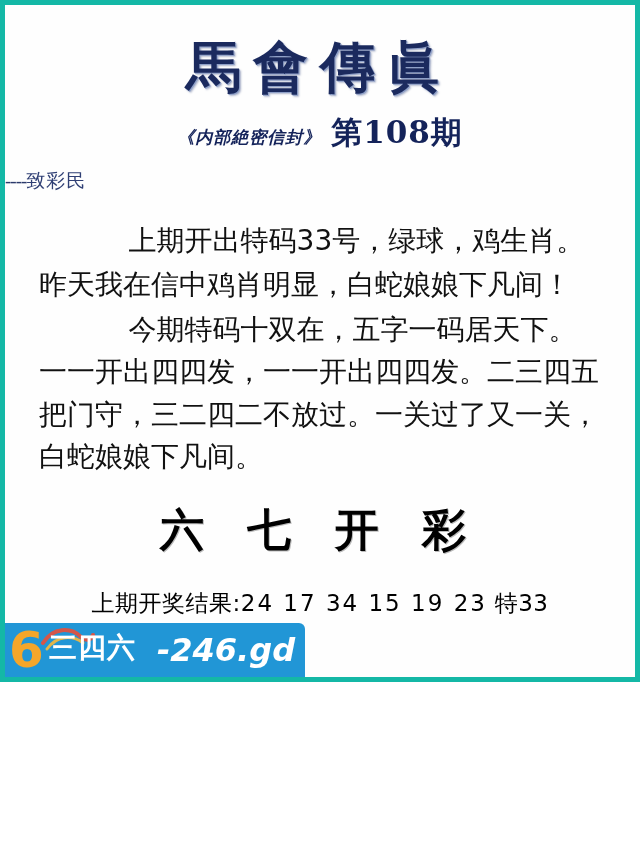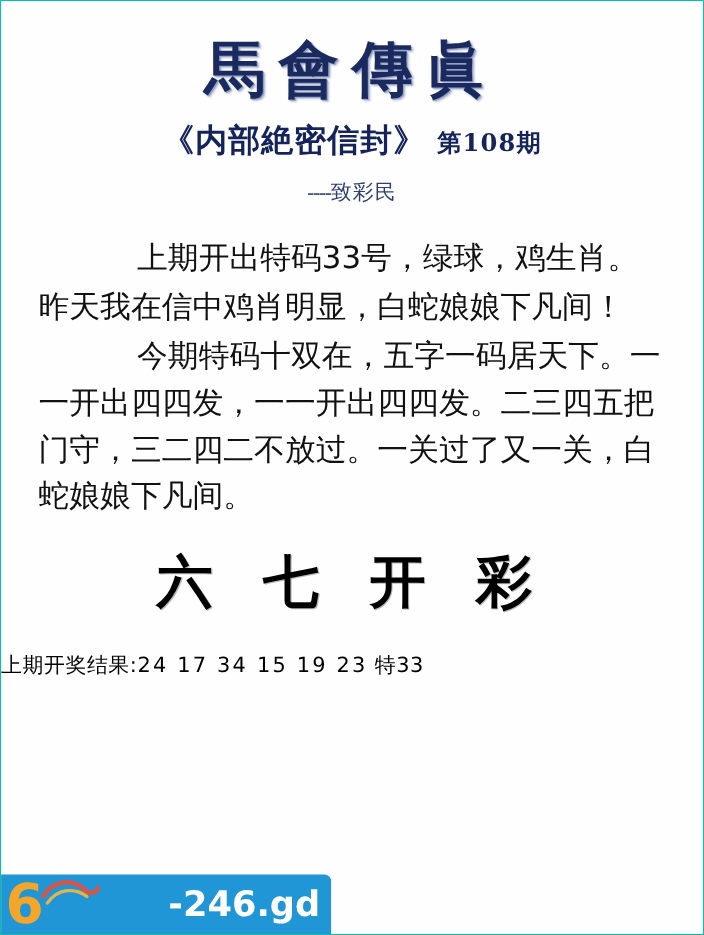--- a/index.html
+++ b/index.html
@@ -19,9 +19,9 @@
     left: 0;
     top: 0;
     width: 640px;
-    height: 850px;
+    height: 682px;
     background: #fefefe;
-    border: 1px solid #14b8a6;
+    border: 5px solid #14b8a6;
     box-sizing: border-box;
   }
   

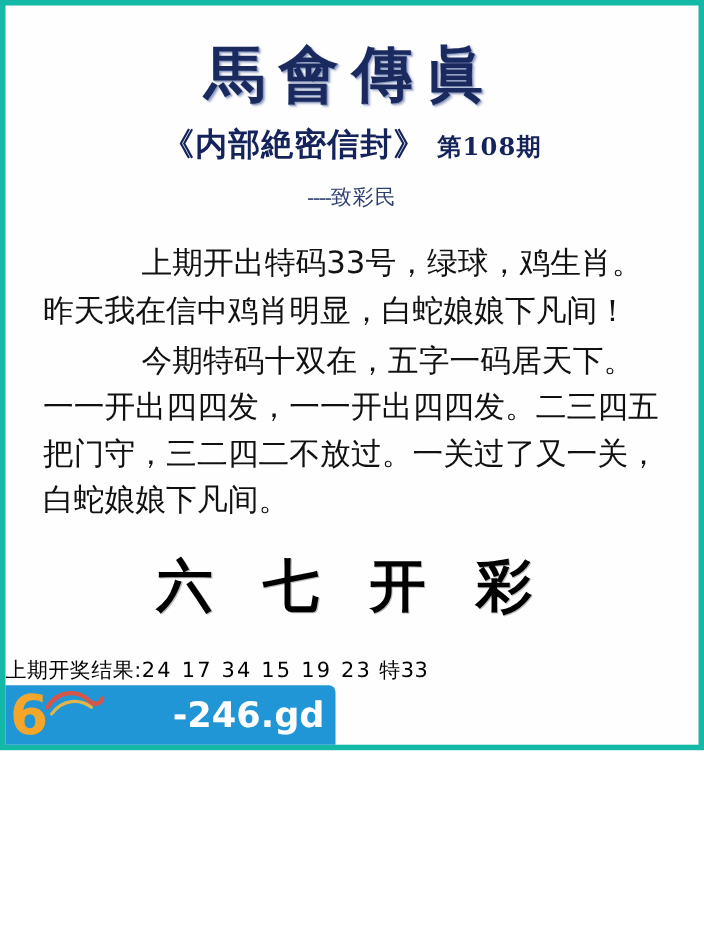--- a/index.html
+++ b/index.html
@@ -46,7 +46,8 @@
     letter-spacing: 1px;
   }
   .subtitle .bracket {
-    font-size: 29px;
+    font-style: italic;
+    font-size: 17px;
     text-align: right;
   }
   .subtitle .issue {

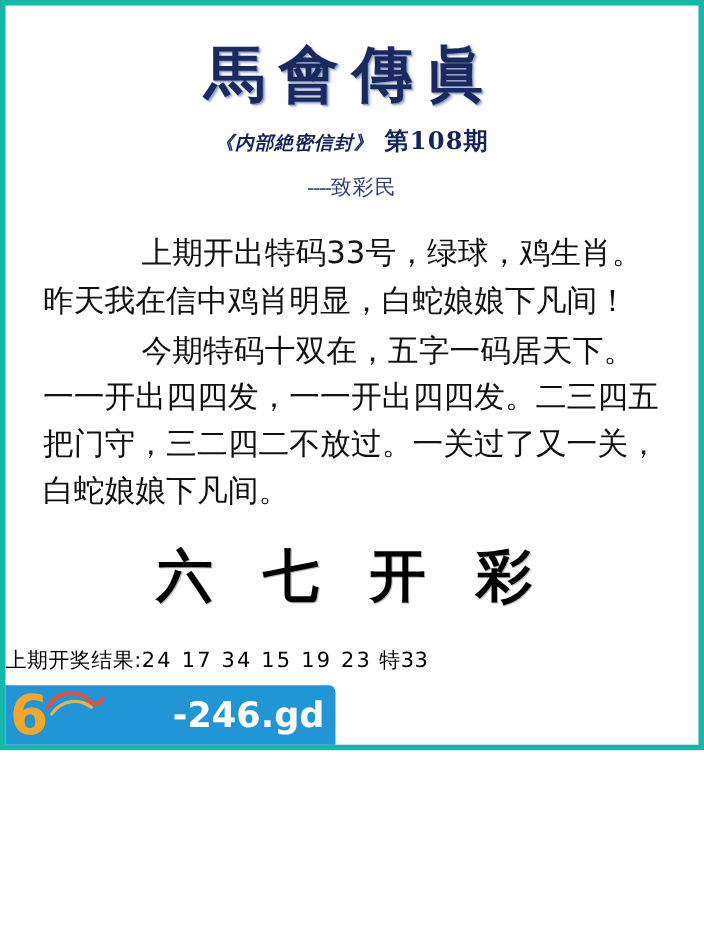--- a/index.html
+++ b/index.html
@@ -52,7 +52,7 @@
   }
   .subtitle .issue {
     margin-left: 10px;
-    font-size: 22px;
+    font-size: 31px;
     text-align: center;
   }
   .byline {

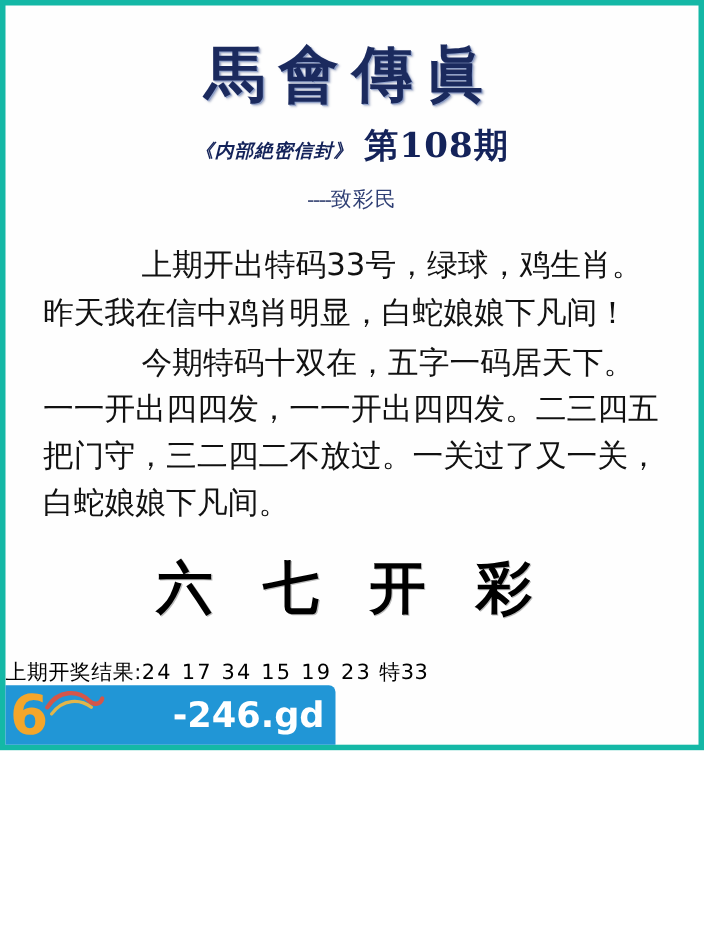--- a/index.html
+++ b/index.html
@@ -56,7 +56,6 @@
     text-align: center;
   }
   .byline {
-    text-align: center;
     margin-top: 14px;
     font-size: 19px;
     color: #2b3a6b;

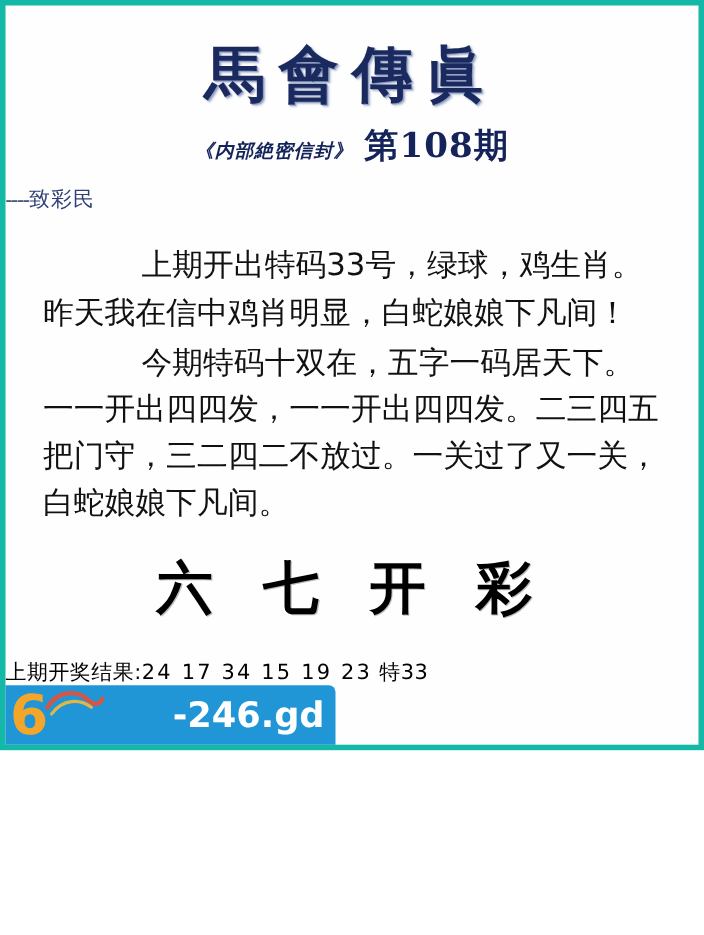--- a/index.html
+++ b/index.html
@@ -84,7 +84,7 @@
     text-align: center;
     margin-top: 22px;
     font-family: "DejaVu Serif", serif;
-    font-size: 51px;
+    font-size: 44px;
     font-weight: bold;
     letter-spacing: 14px;
     color: #000;

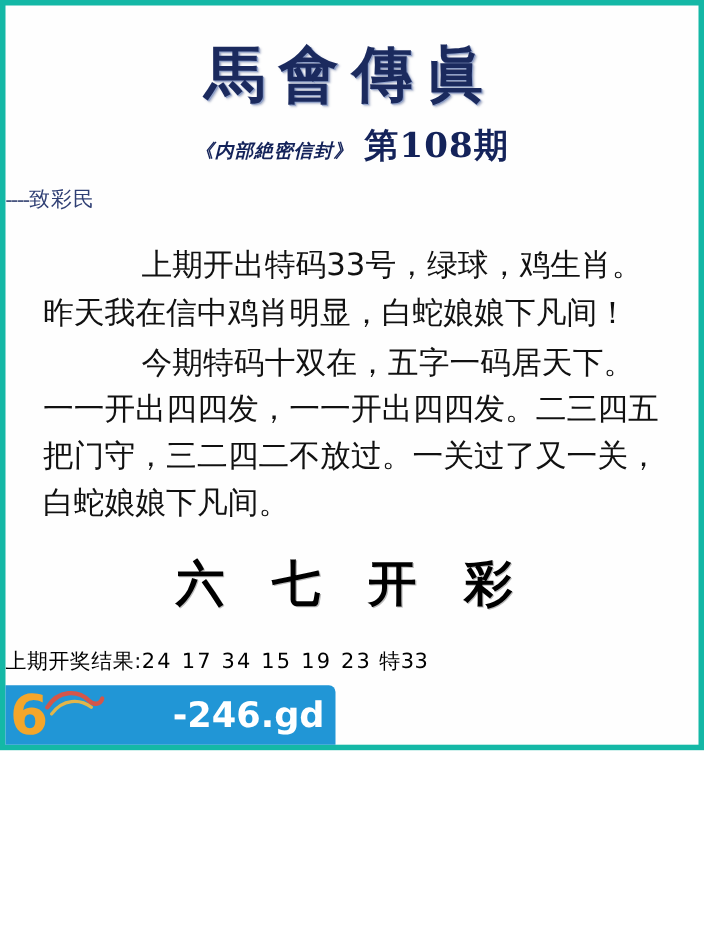--- a/index.html
+++ b/index.html
@@ -92,8 +92,9 @@
   }
   
   .result {
+    text-align: center;
     margin-top: 28px;
-    font-size: 19px;
+    font-size: 23px;
     color: #000;
     font-family: "DejaVu Sans", sans-serif;
     letter-spacing: 0.5px;

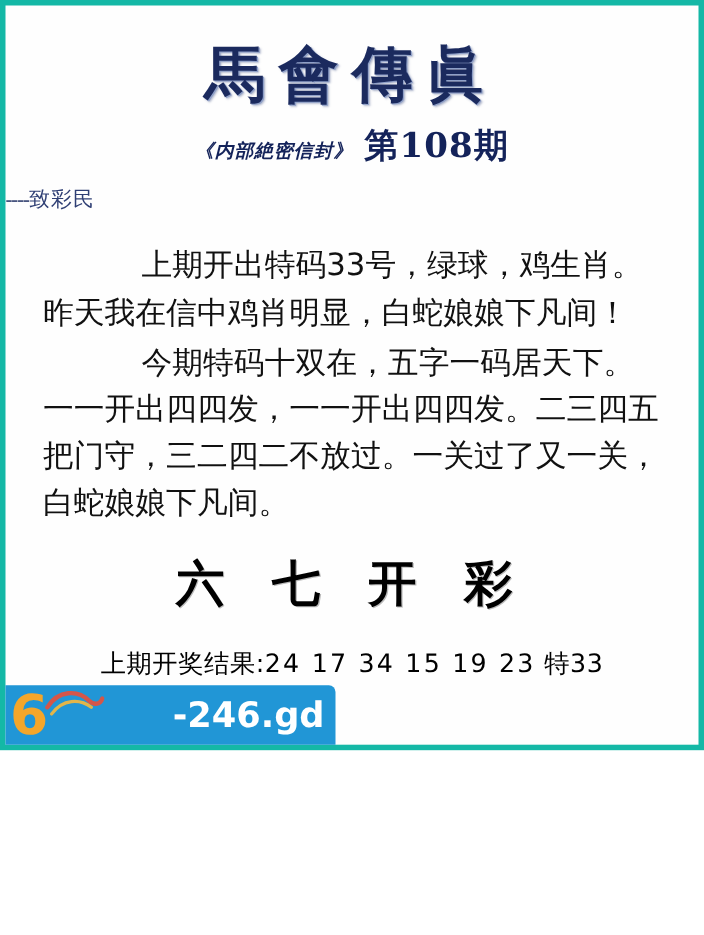--- a/index.html
+++ b/index.html
@@ -190,6 +190,7 @@
       <path d="M2 20 C12 4, 30 4, 40 14 C44 18, 50 18, 52 12" stroke="#e8503a" stroke-width="4" fill="none" stroke-linecap="round"></path>
       <path d="M6 26 C16 12, 32 12, 42 20" stroke="#f6b93b" stroke-width="3" fill="none" stroke-linecap="round"></path>
     </svg>
+    <div class="footer-cn">三四六</div>
     <div class="footer-dom">
       <span>-</span><span>246.gd</span>
     </div>

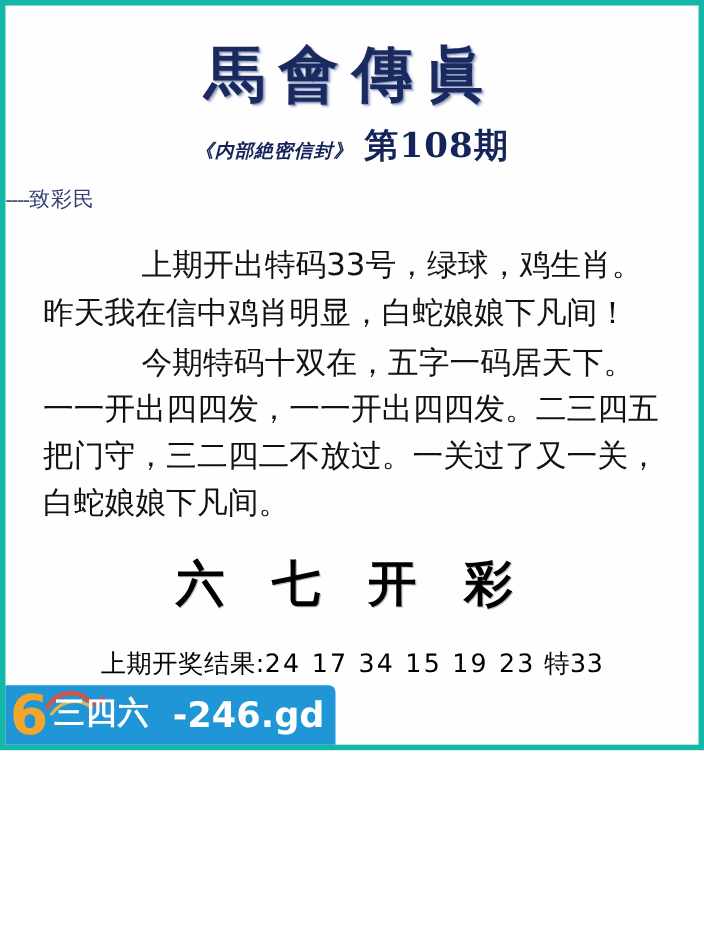--- a/index.html
+++ b/index.html
@@ -146,6 +146,7 @@
     font-weight: bold;
     color: #ffffff;
     letter-spacing: 0px;
+    font-style: italic;
   }
   .footer-swirl {
     position: absolute;

